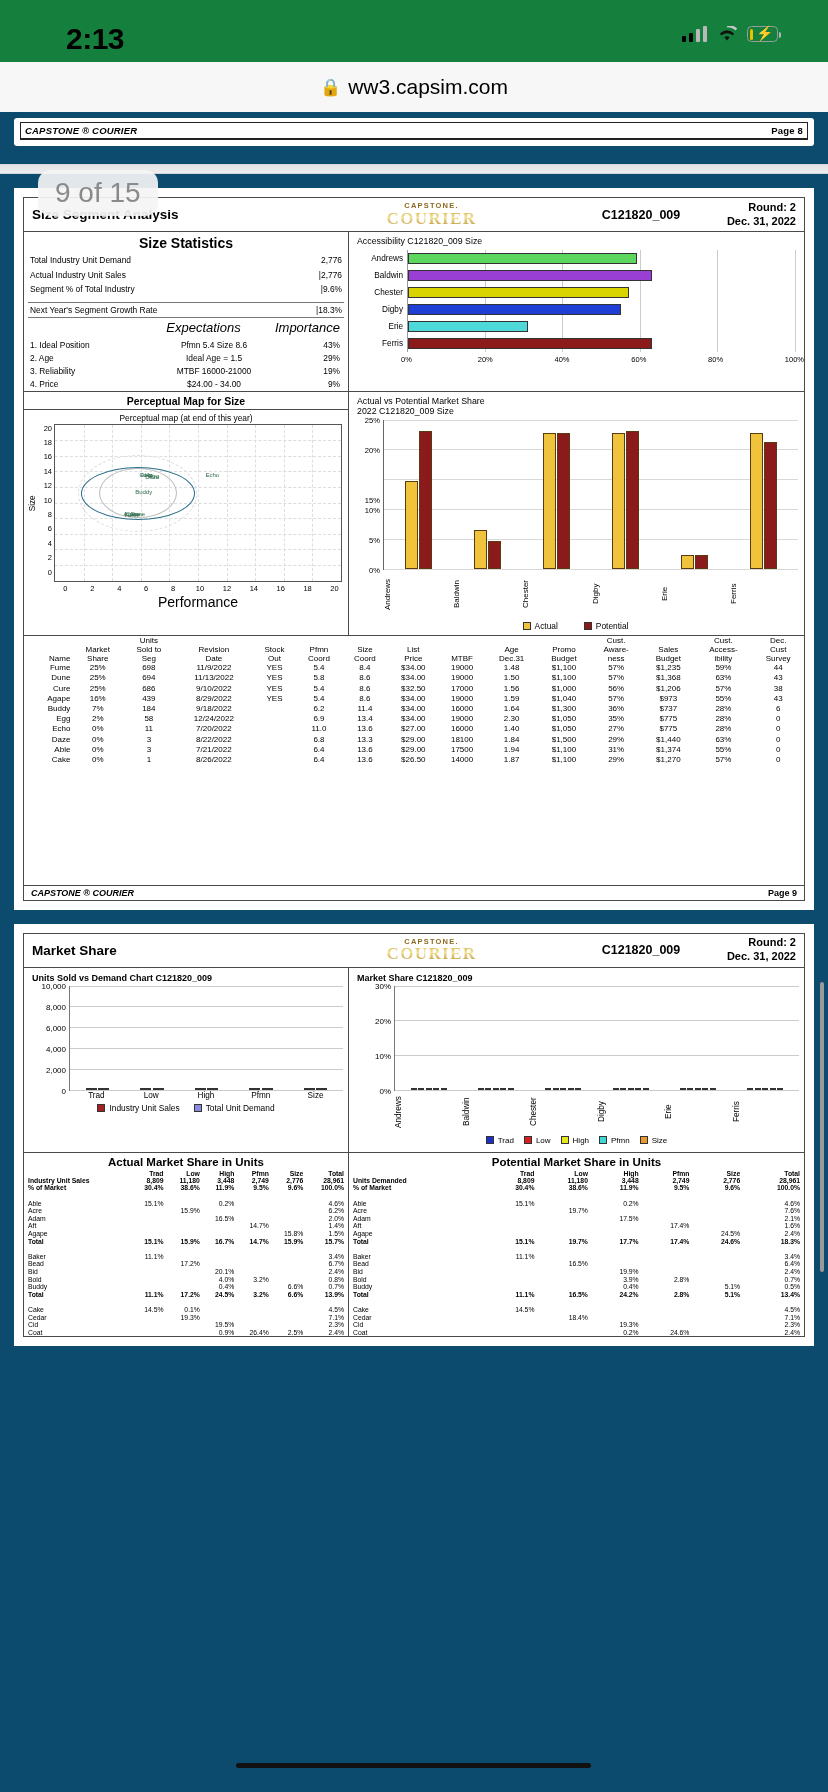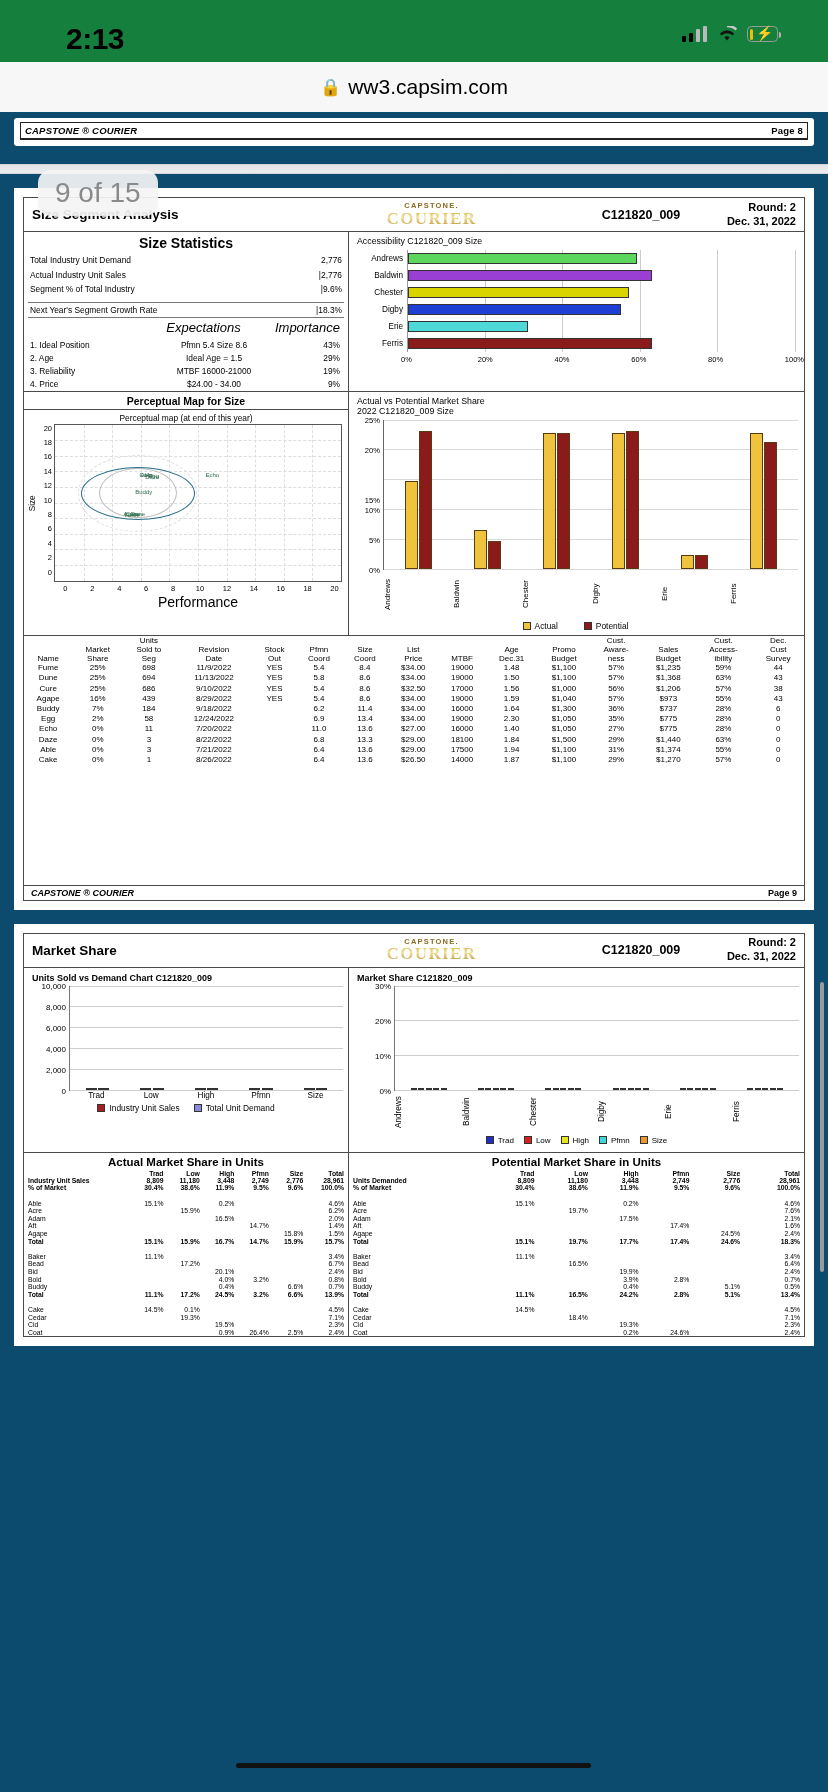--- a/index.html
+++ b/index.html
@@ -152,7 +152,7 @@
   table.tp{width:100%;border-collapse:collapse;font-size:8px;}
   table.tp th{font-weight:normal;padding:0 2px;vertical-align:bottom;}
   table.tp td{padding:0.6px 2px;white-space:nowrap;}
-  table.tp .l{text-align:center;}
+  table.tp .l{text-align:right;}
   table.tp .c{text-align:center;}
   .tp-spacer{height:120px;}
 

